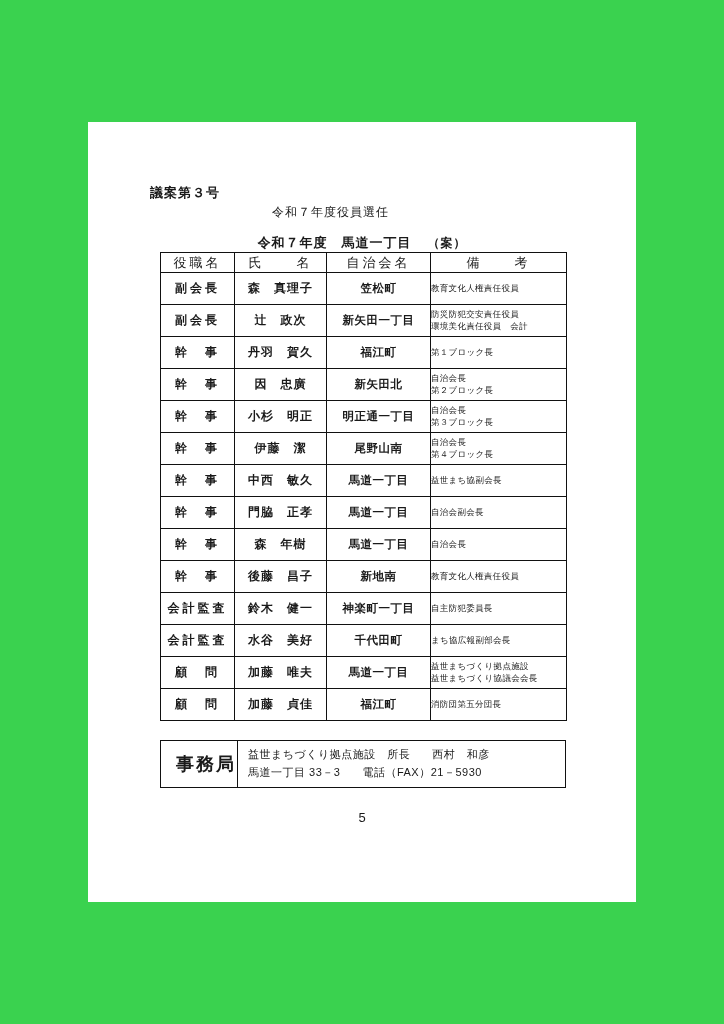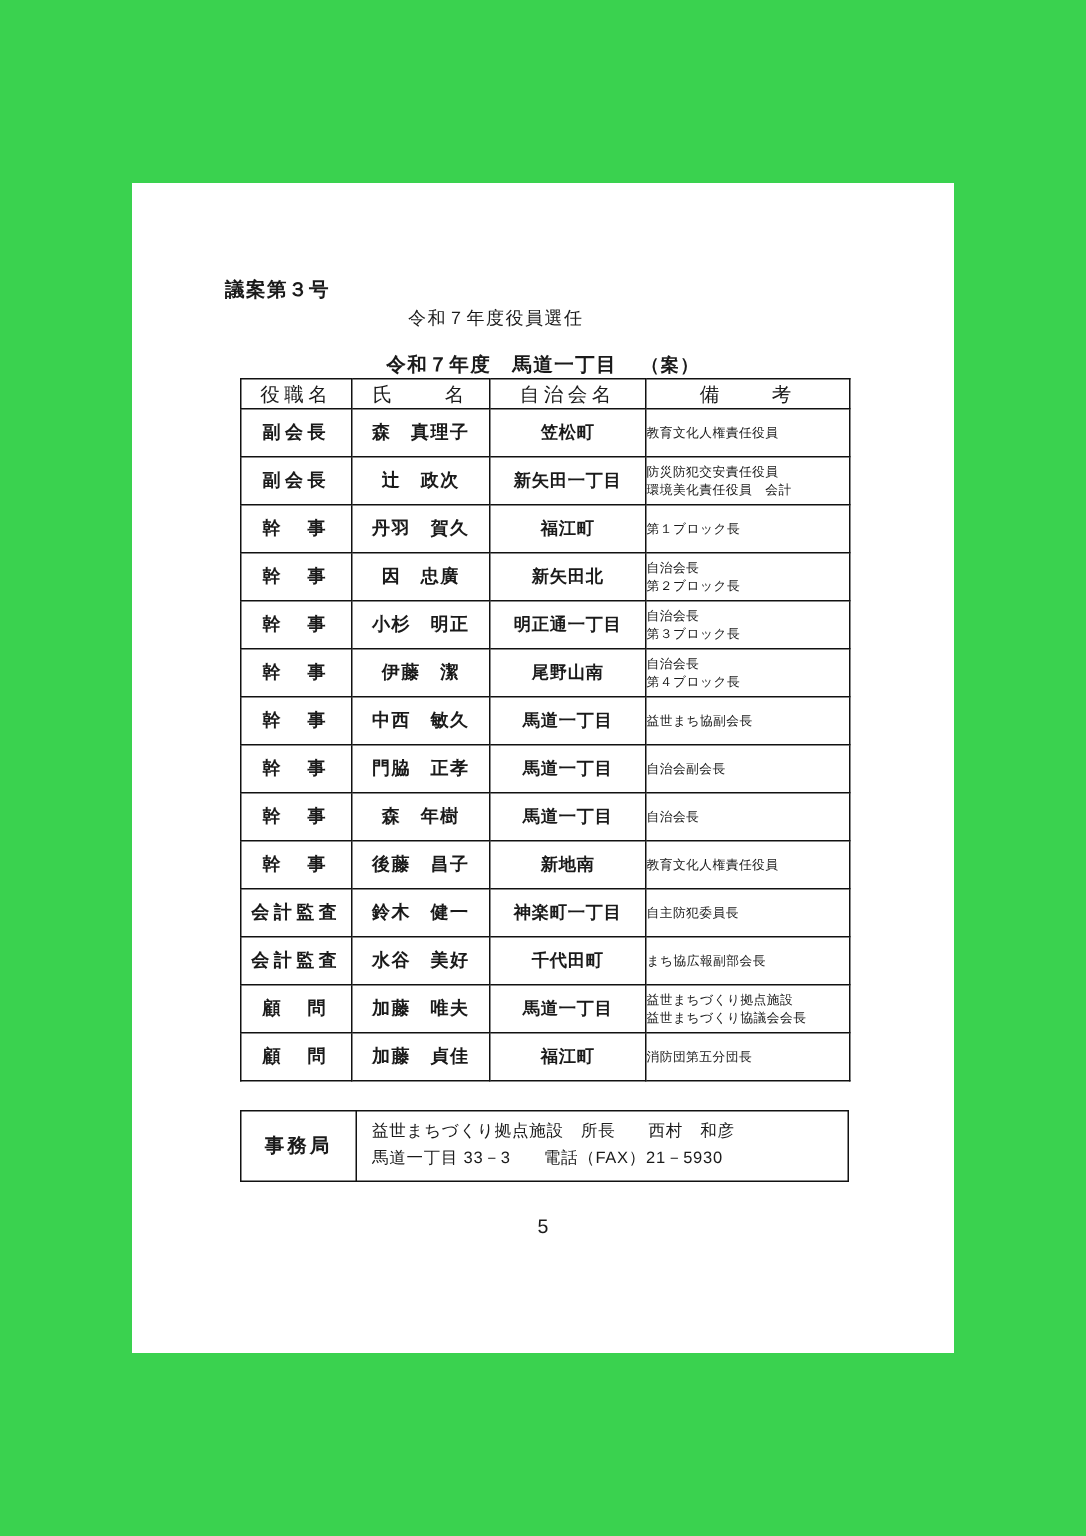--- a/index.html
+++ b/index.html
@@ -129,8 +129,8 @@
   }
   td.office-label {
     width: 74px;
-    text-align: center;
-    font-size: 13px;
+    text-align: right;
+    font-size: 18px;
     font-weight: bold;
     letter-spacing: 2px;
     height: 44px;

